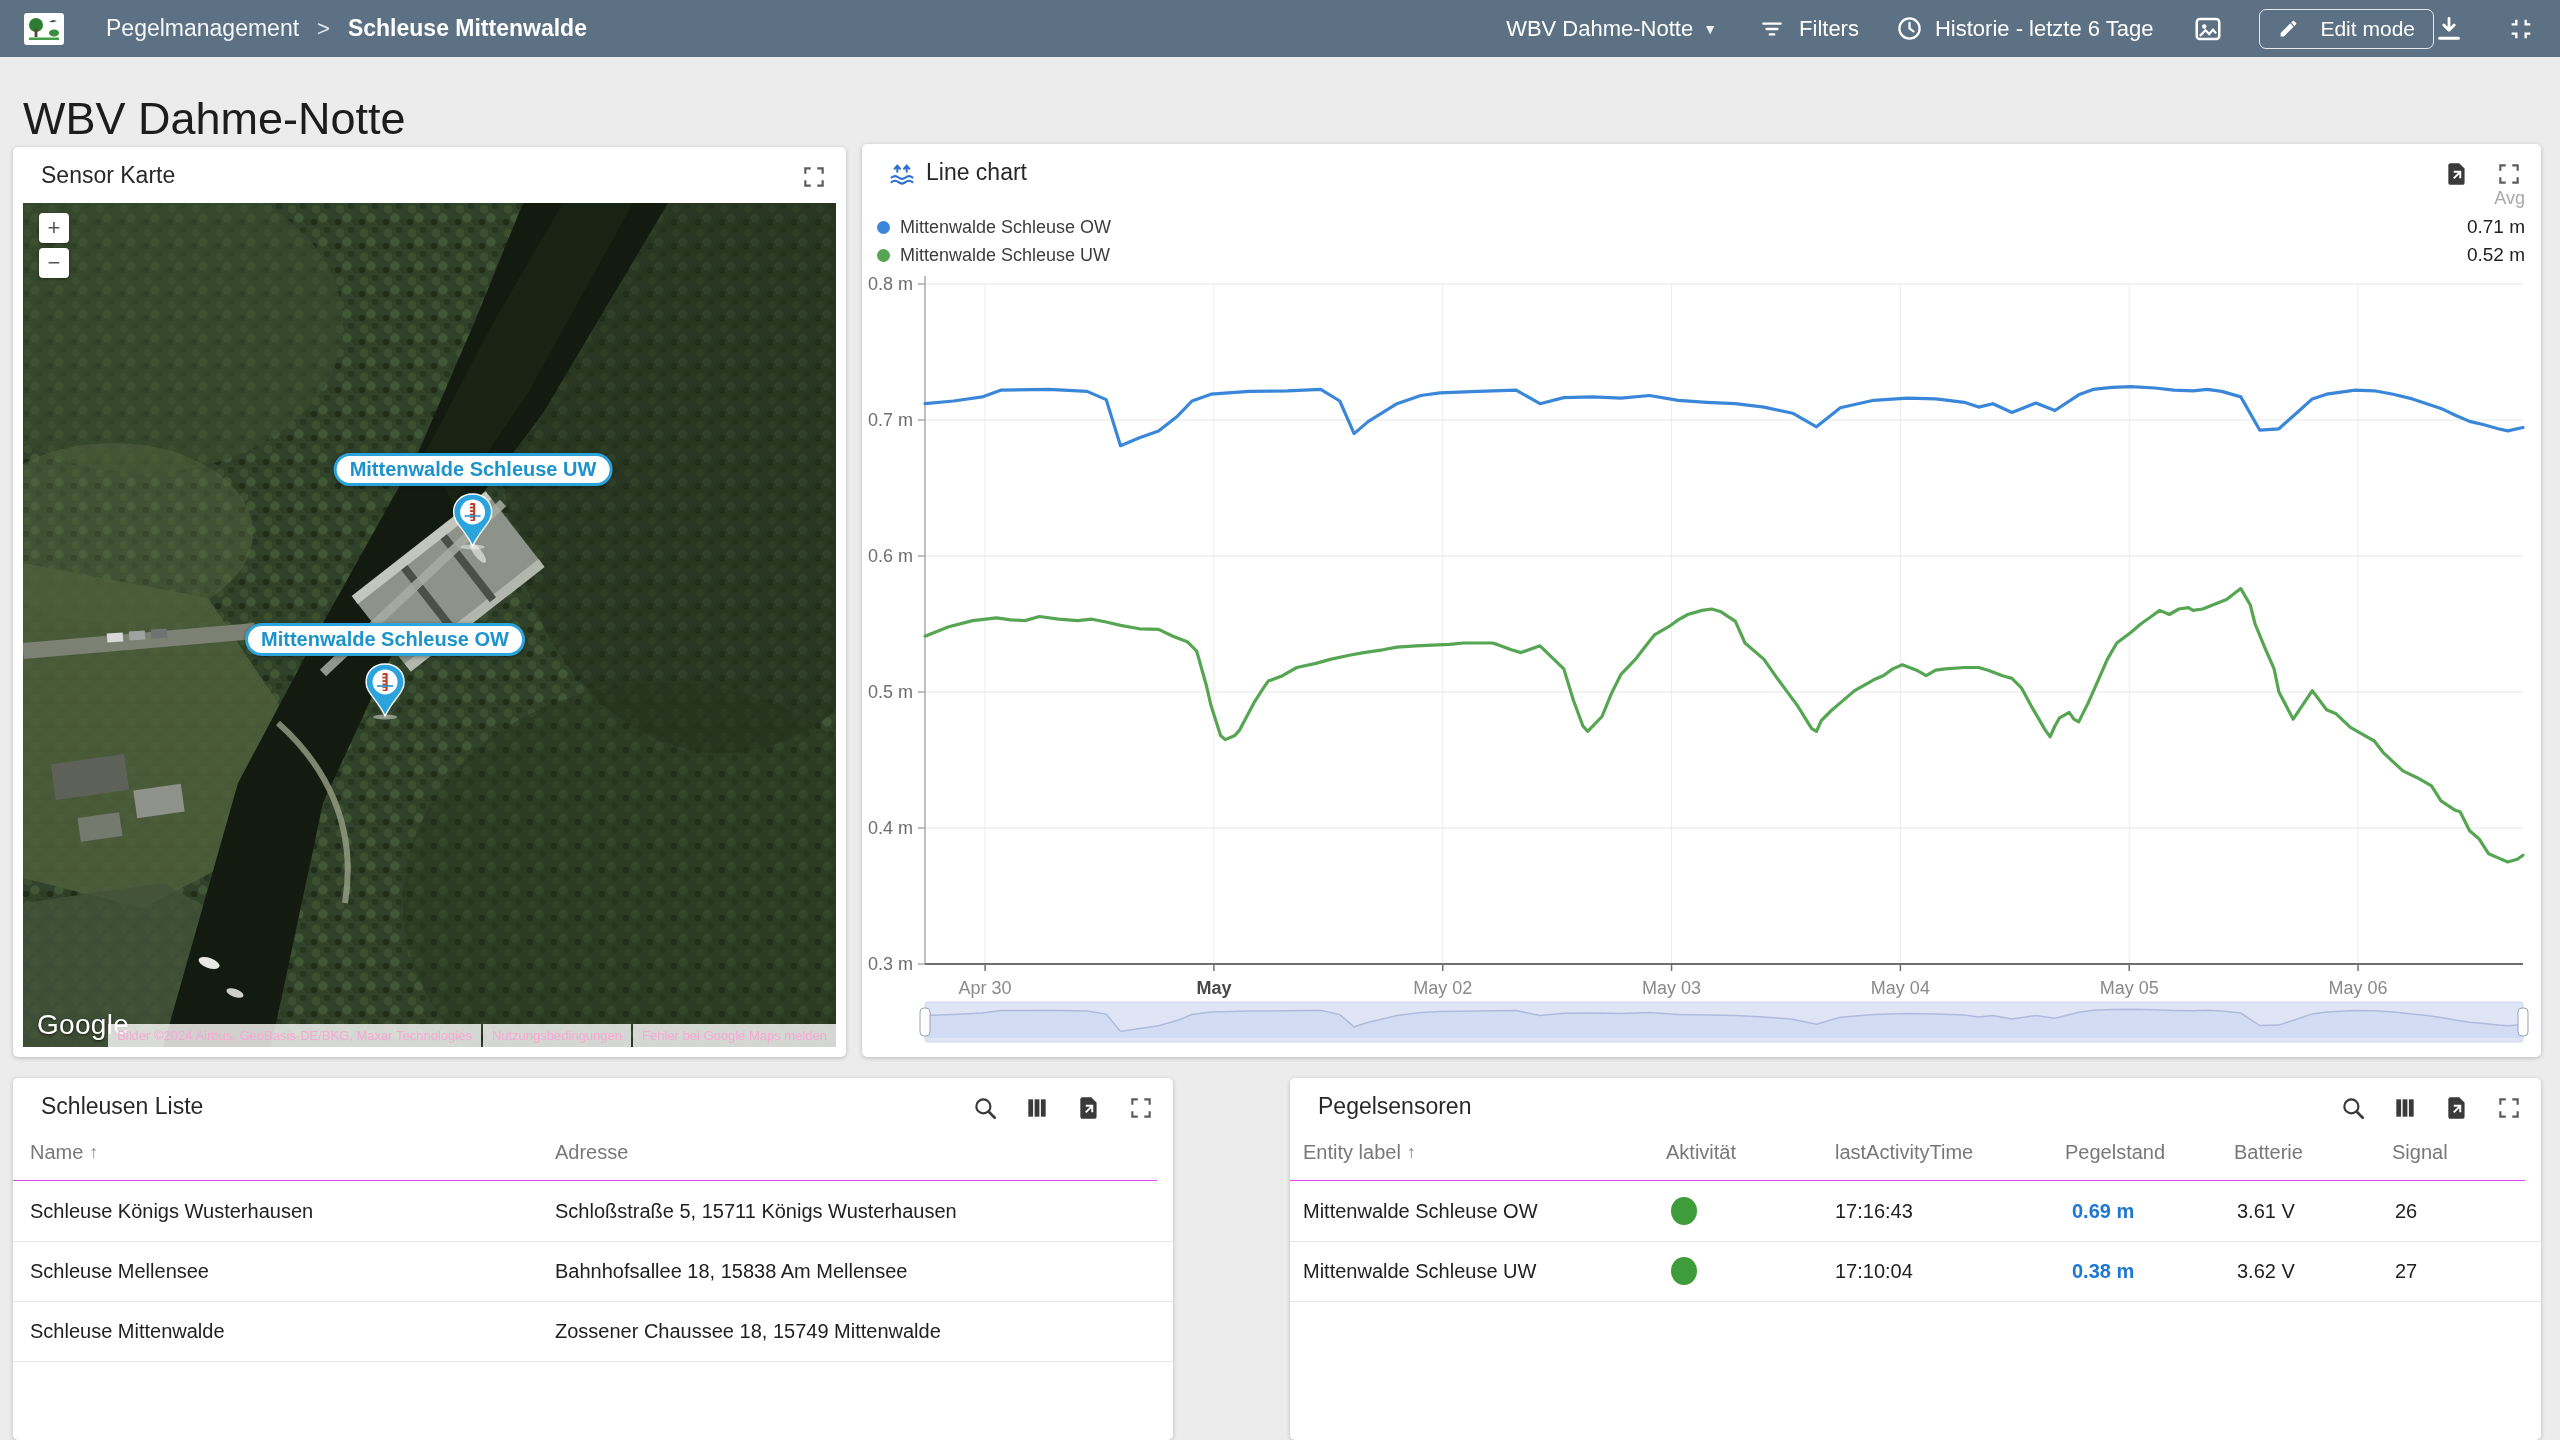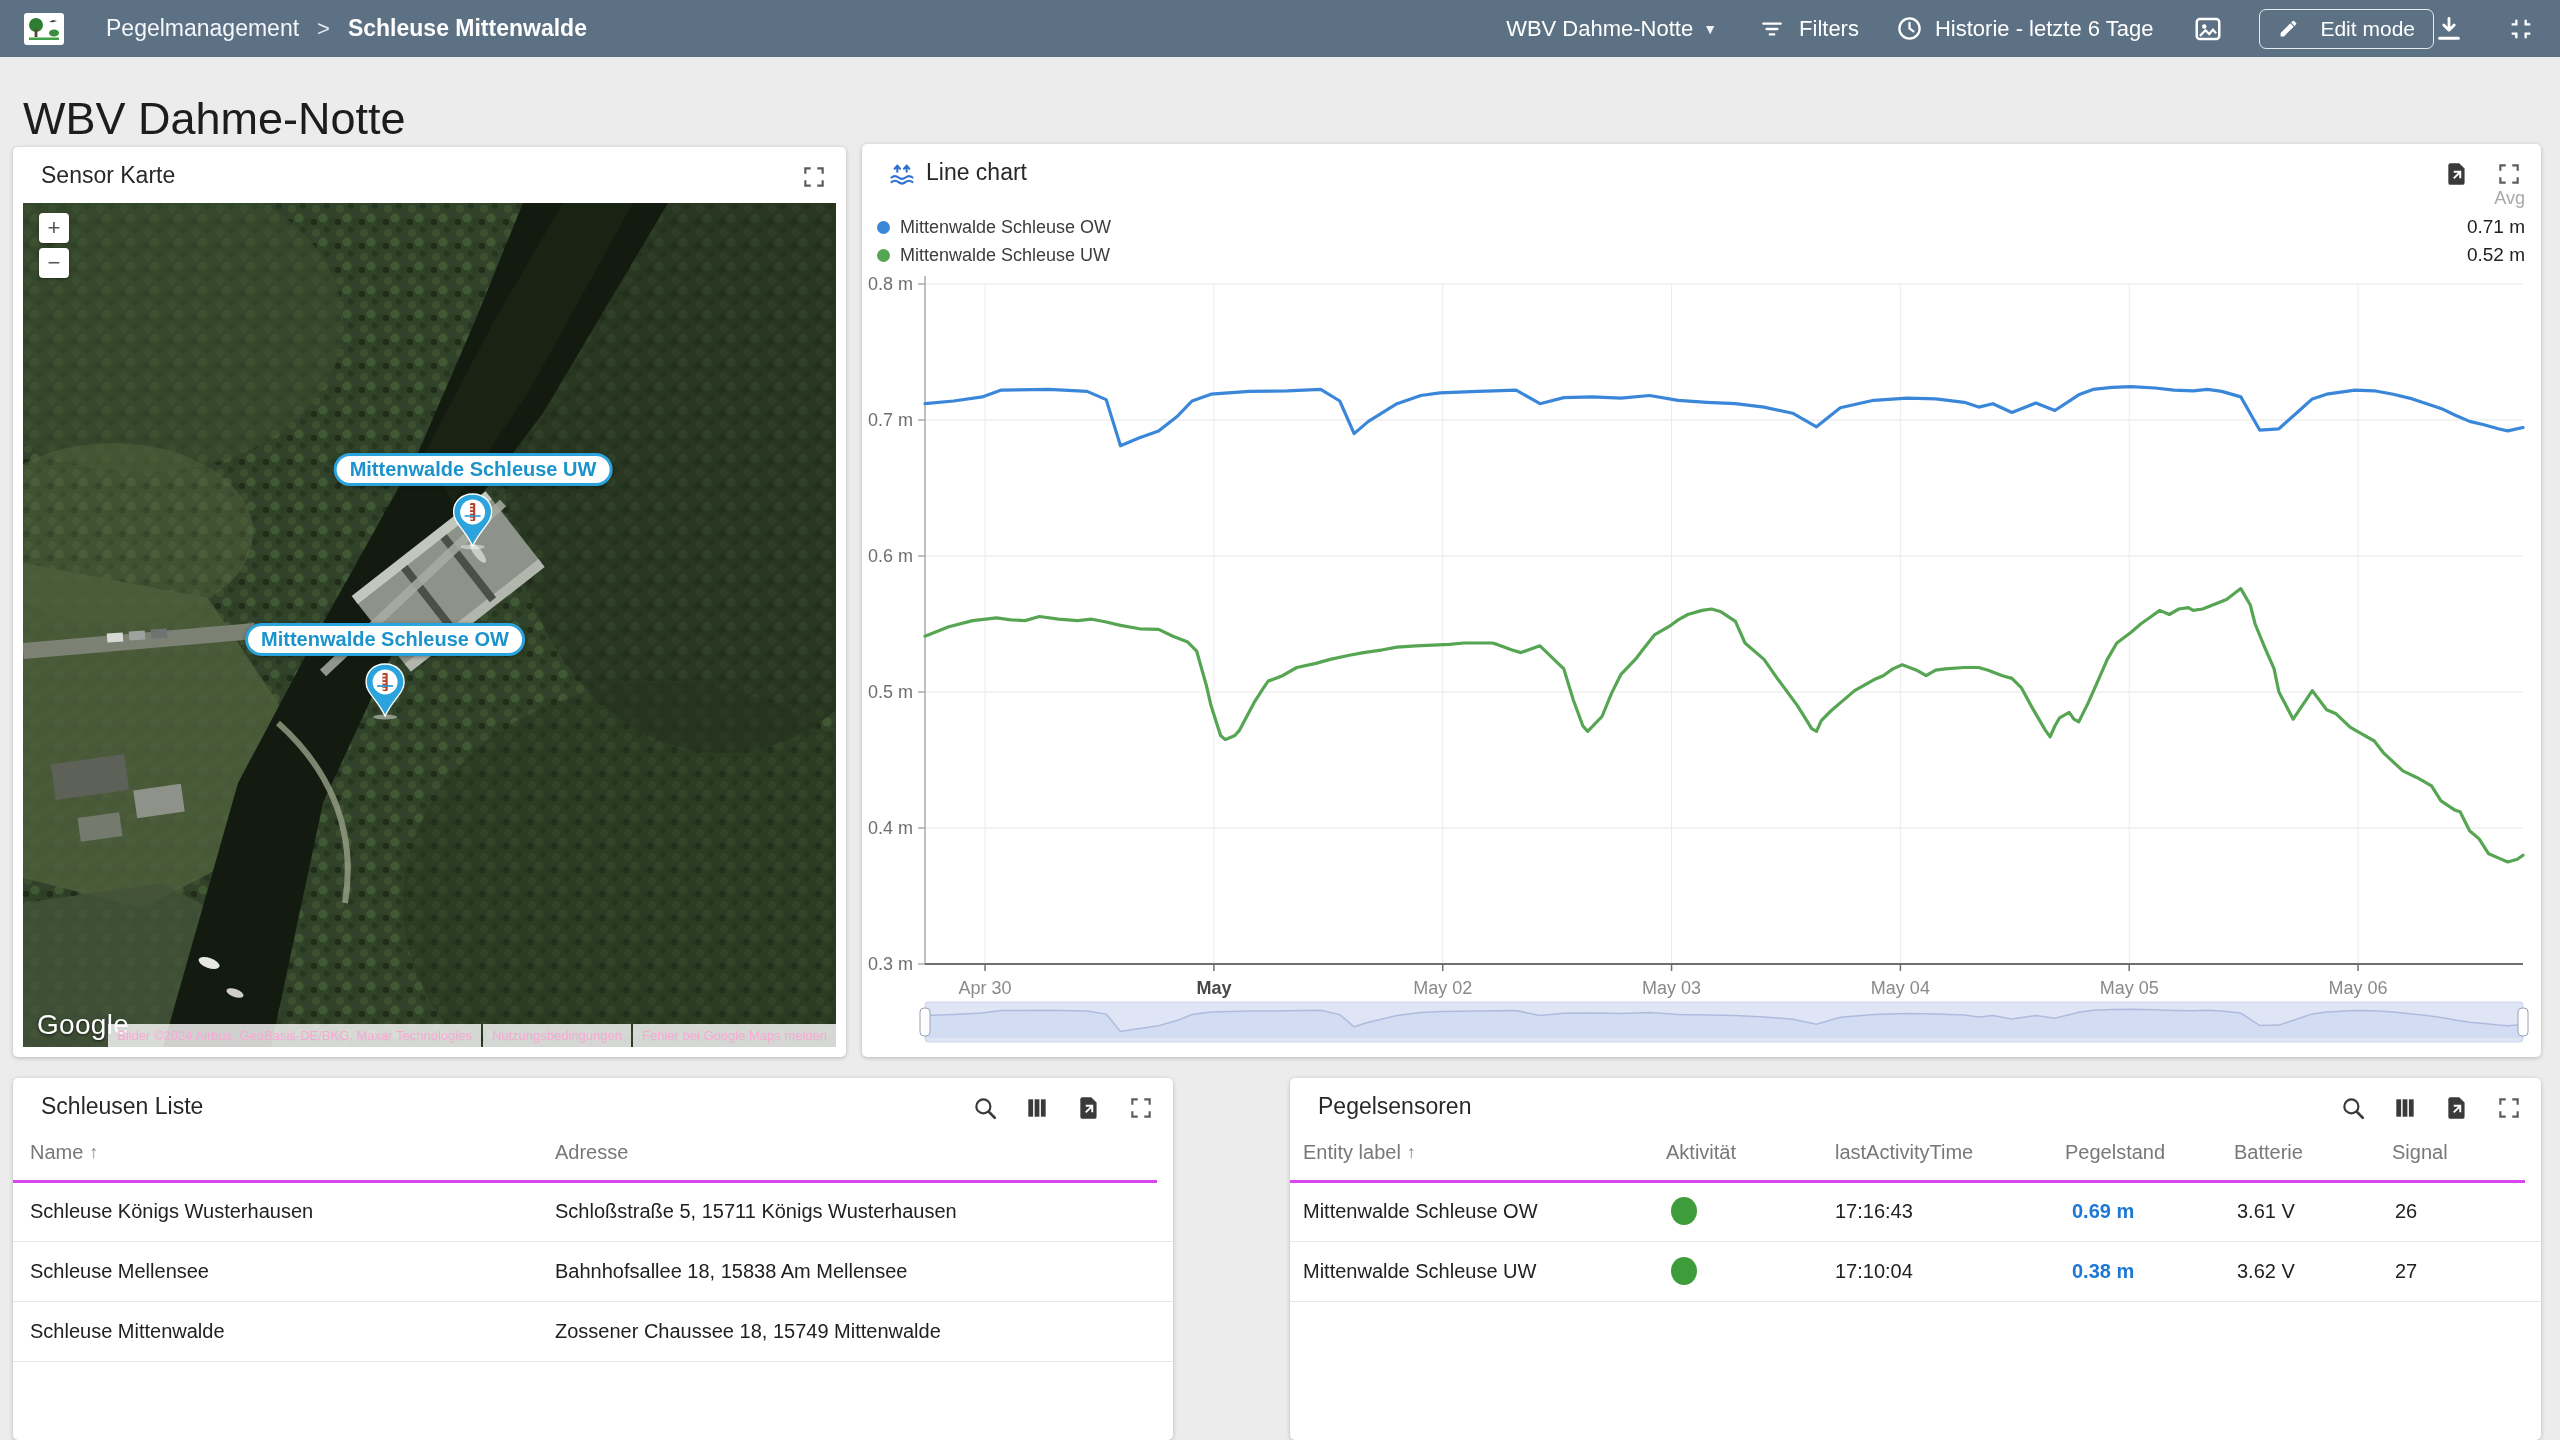--- a/index.html
+++ b/index.html
@@ -50,7 +50,7 @@
   .legend-spacer{flex:1}
   .legend-avg{font-size:19px;font-weight:normal;color:#212121}
   
-  .thead{position:absolute;left:0;right:16px;top:46px;height:56px;border-bottom:3px solid #d946ef}
+  .thead{position:absolute;left:0;right:16px;top:46px;height:56px;border-bottom:1px solid #d946ef}
   .th{position:absolute;top:0;height:56px;display:flex;align-items:center;font-size:20px;color:#787878;gap:6px;cursor:pointer}
   .sort-arrow{font-size:18px;color:#888}
   .trow{position:absolute;left:0;right:0;height:60px;border-bottom:1px solid #e6e6e6;cursor:pointer}

